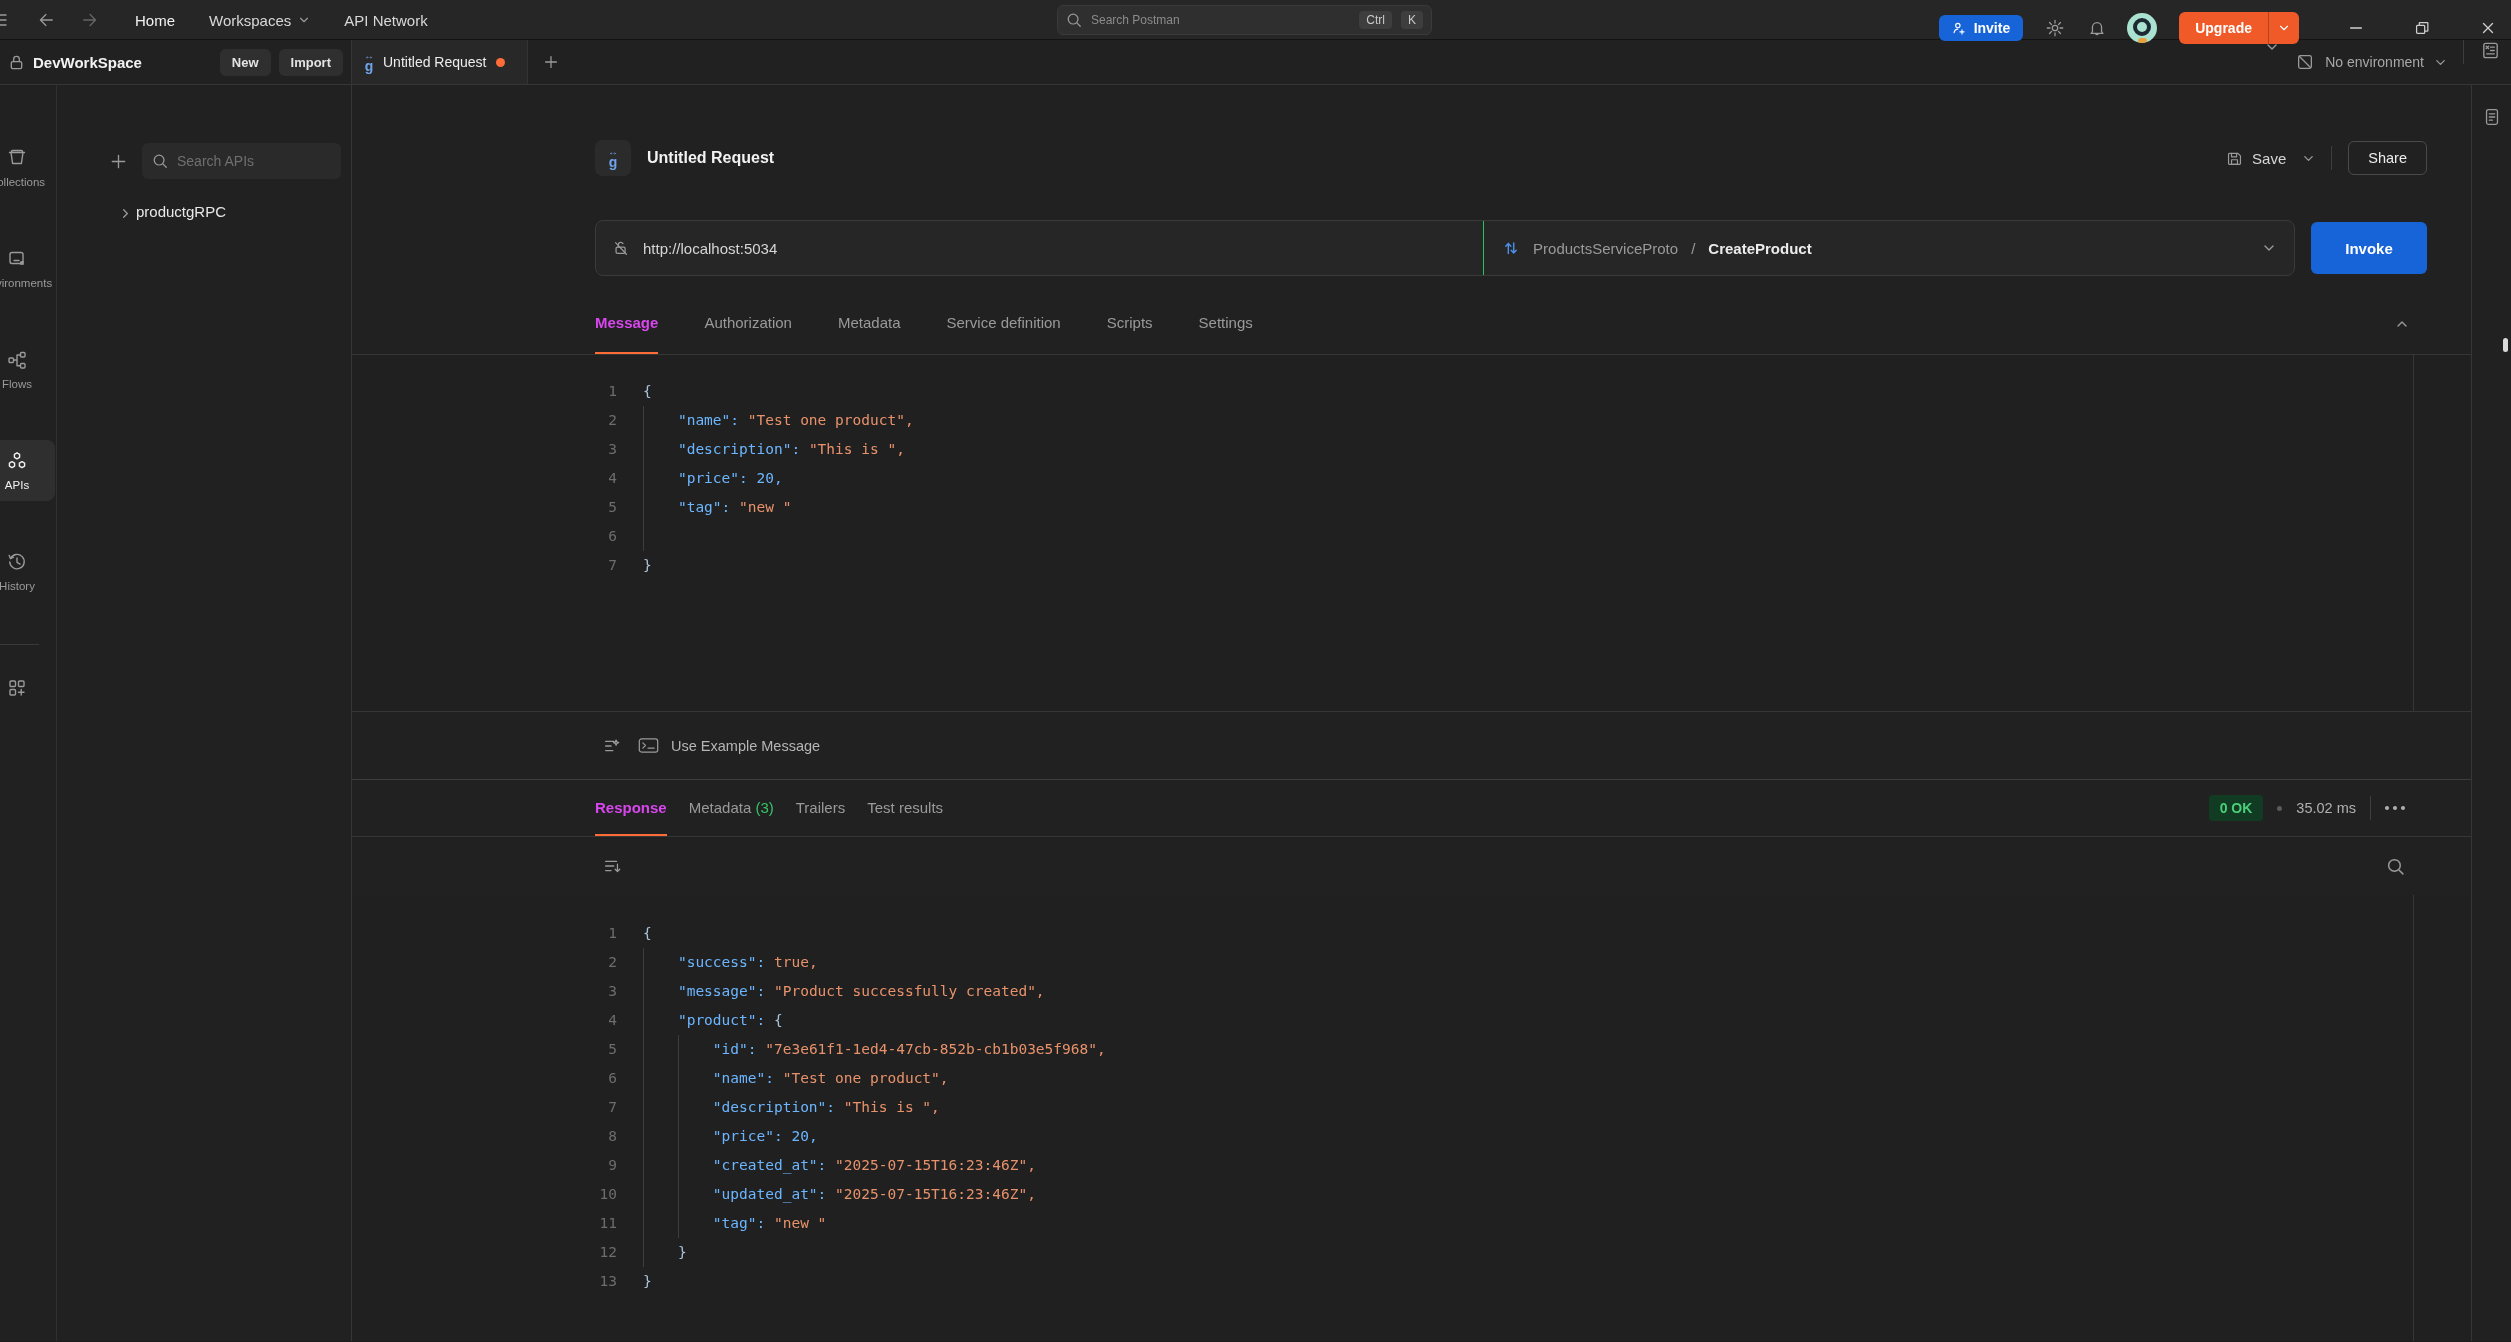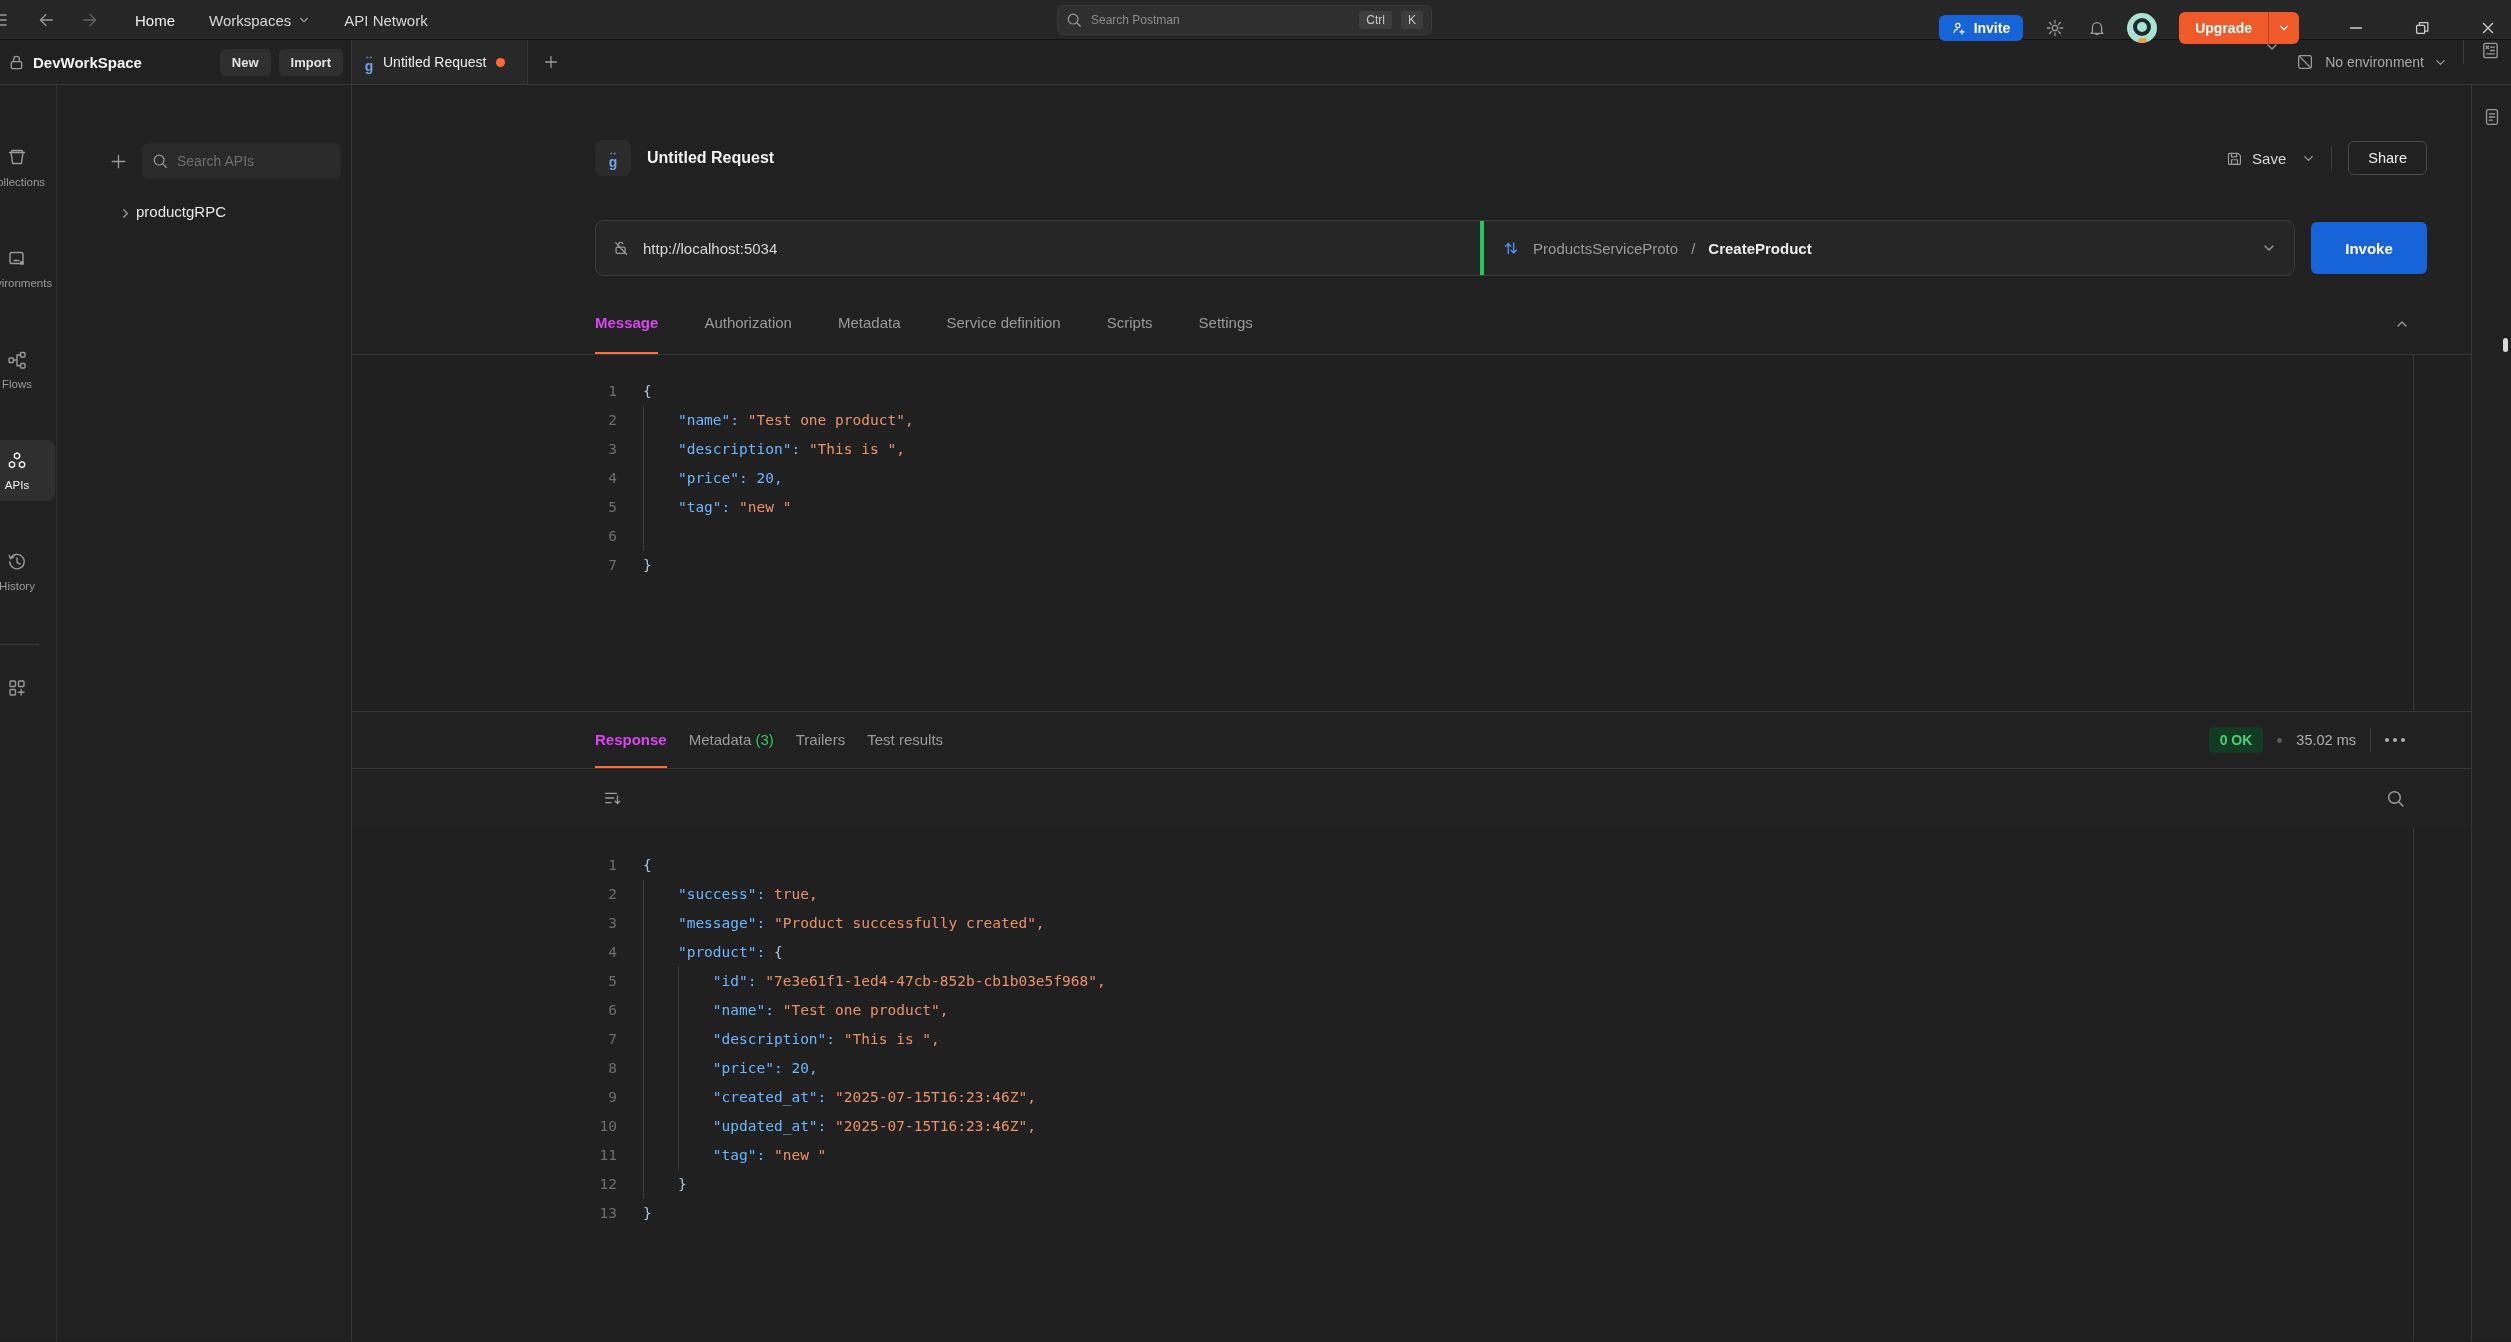--- a/index.html
+++ b/index.html
@@ -92,7 +92,7 @@
   .url-row { height:96px; display:flex; align-items:center; gap:16px; padding-top:6px; }
   .url-box { flex:1; height:56px; background:#262626; border:1px solid #3a3a3a; border-radius:8px;
     display:flex; align-items:stretch; min-width:0; }
-  .url-left { flex:0 0 52.3%; display:flex; align-items:center; gap:13px; padding:0 16px; border-right:4px solid #22c55e; }
+  .url-left { flex:0 0 52.3%; display:flex; align-items:center; gap:13px; padding:0 16px; border-right:1px solid #22c55e; }
   .url-text { font-size:15px; color:#d6d6d6; }
   .url-right { flex:1; display:flex; align-items:center; gap:13px; padding:0 18px; }
   .svc { font-size:15px; color:#9a9a9a; }

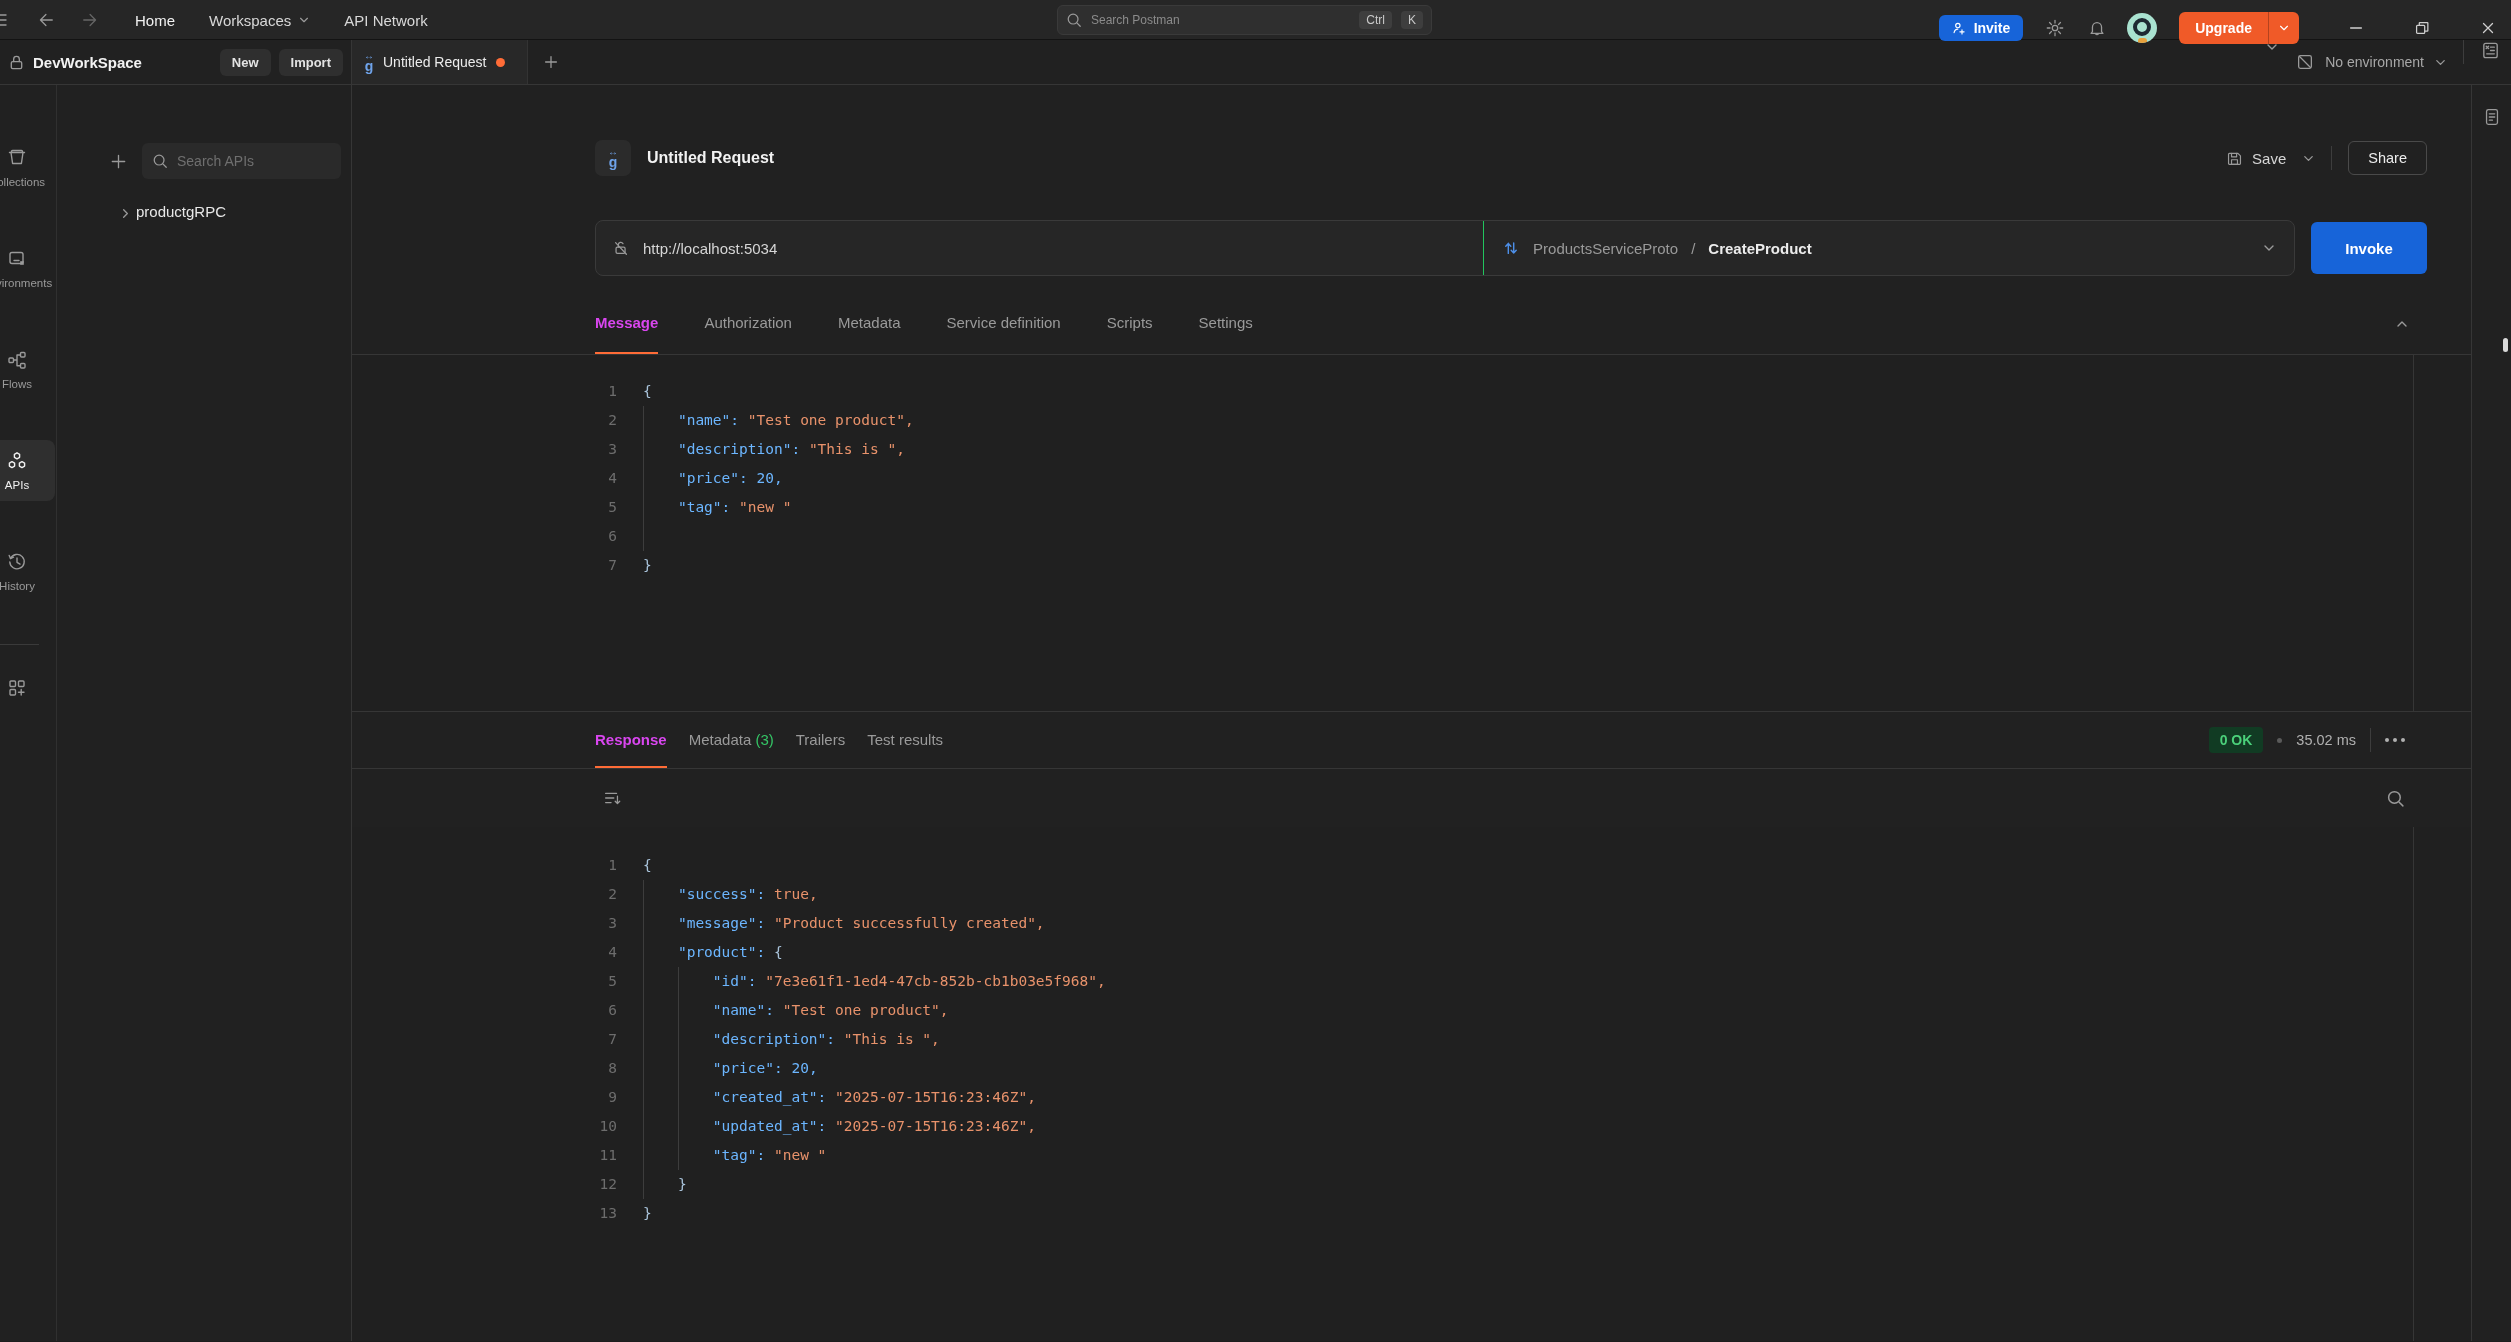--- a/index.html
+++ b/index.html
@@ -459,6 +459,20 @@
         </div>
       </div>
 
+    <div class="msg-footer">
+      <span>
+        <svg width="20" height="20" viewBox="0 0 22 22" class="ic">
+            <path d="M4 6h9M4 11h6M4 16h8M15.5 4.5l.8 2 2 .8-2 .8-.8 2-.8-2-2-.8 2-.8z"></path>
+          </svg>
+      </span>
+      <span class="use-example">
+        <svg width="21" height="17" viewBox="0 0 24 18" class="ic">
+            <rect x="1.5" y="1.5" width="21" height="15" rx="2.5"></rect>
+            <path d="M5.5 6l3 3-3 3M11.5 12h7"></path>
+          </svg>
+        <span class="uel">Use Example Message</span>
+      </span>
+    </div>
 
     <div class="resp-tabs pad">
       <span class="tab active">Response</span>

